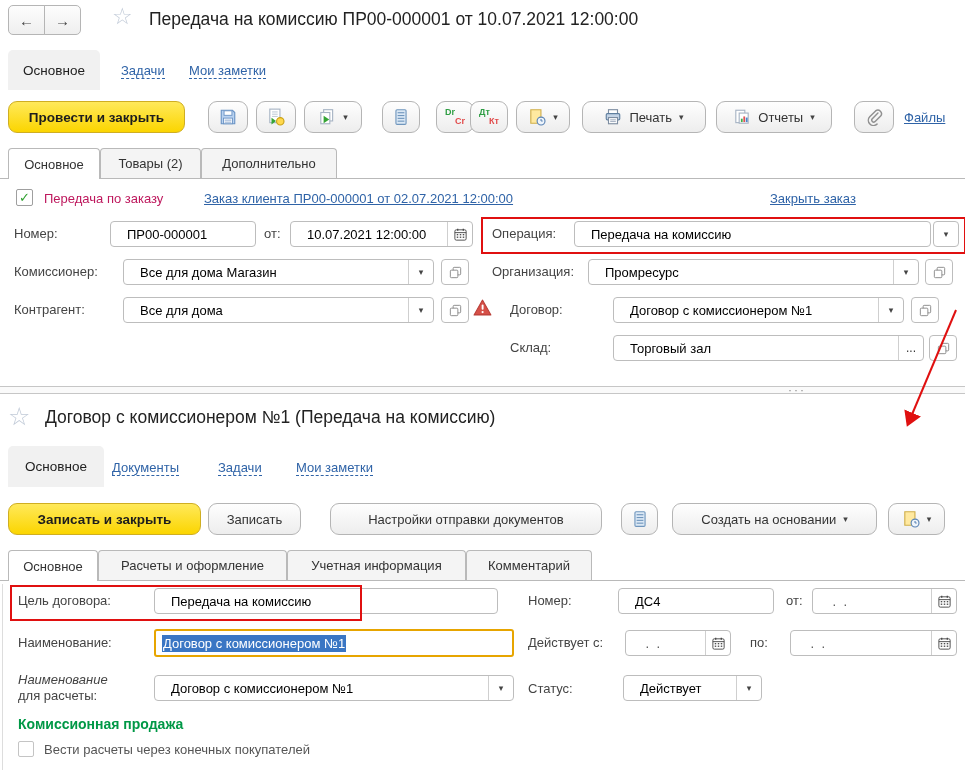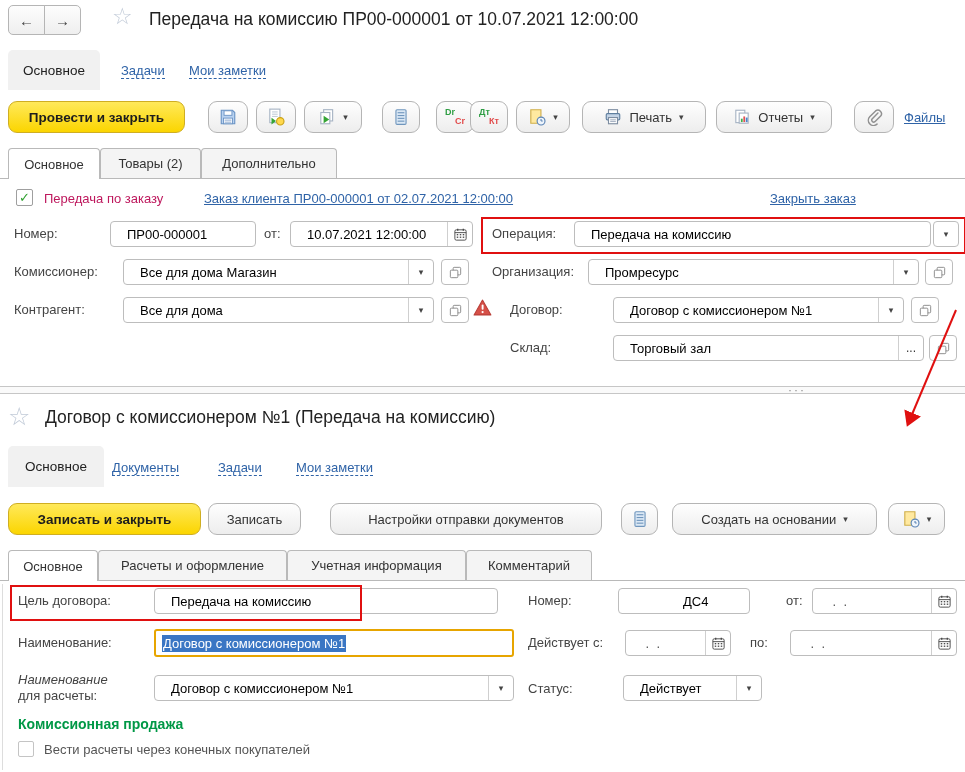--- a/index.html
+++ b/index.html
@@ -344,7 +344,7 @@
     <div class="annot" style="left:10px;top:191px;width:348px;height:32px;"></div>
 
     <span class="lbl" style="left:528px;top:199px;">Номер:</span>
-    <div class="inp" style="left:618px;top:194px;width:132px;padding-left:48px;">
+    <div class="inp" style="left:618px;top:194px;width:156px;">
         <span class="txt">ДС4</span>
       </div>
 

